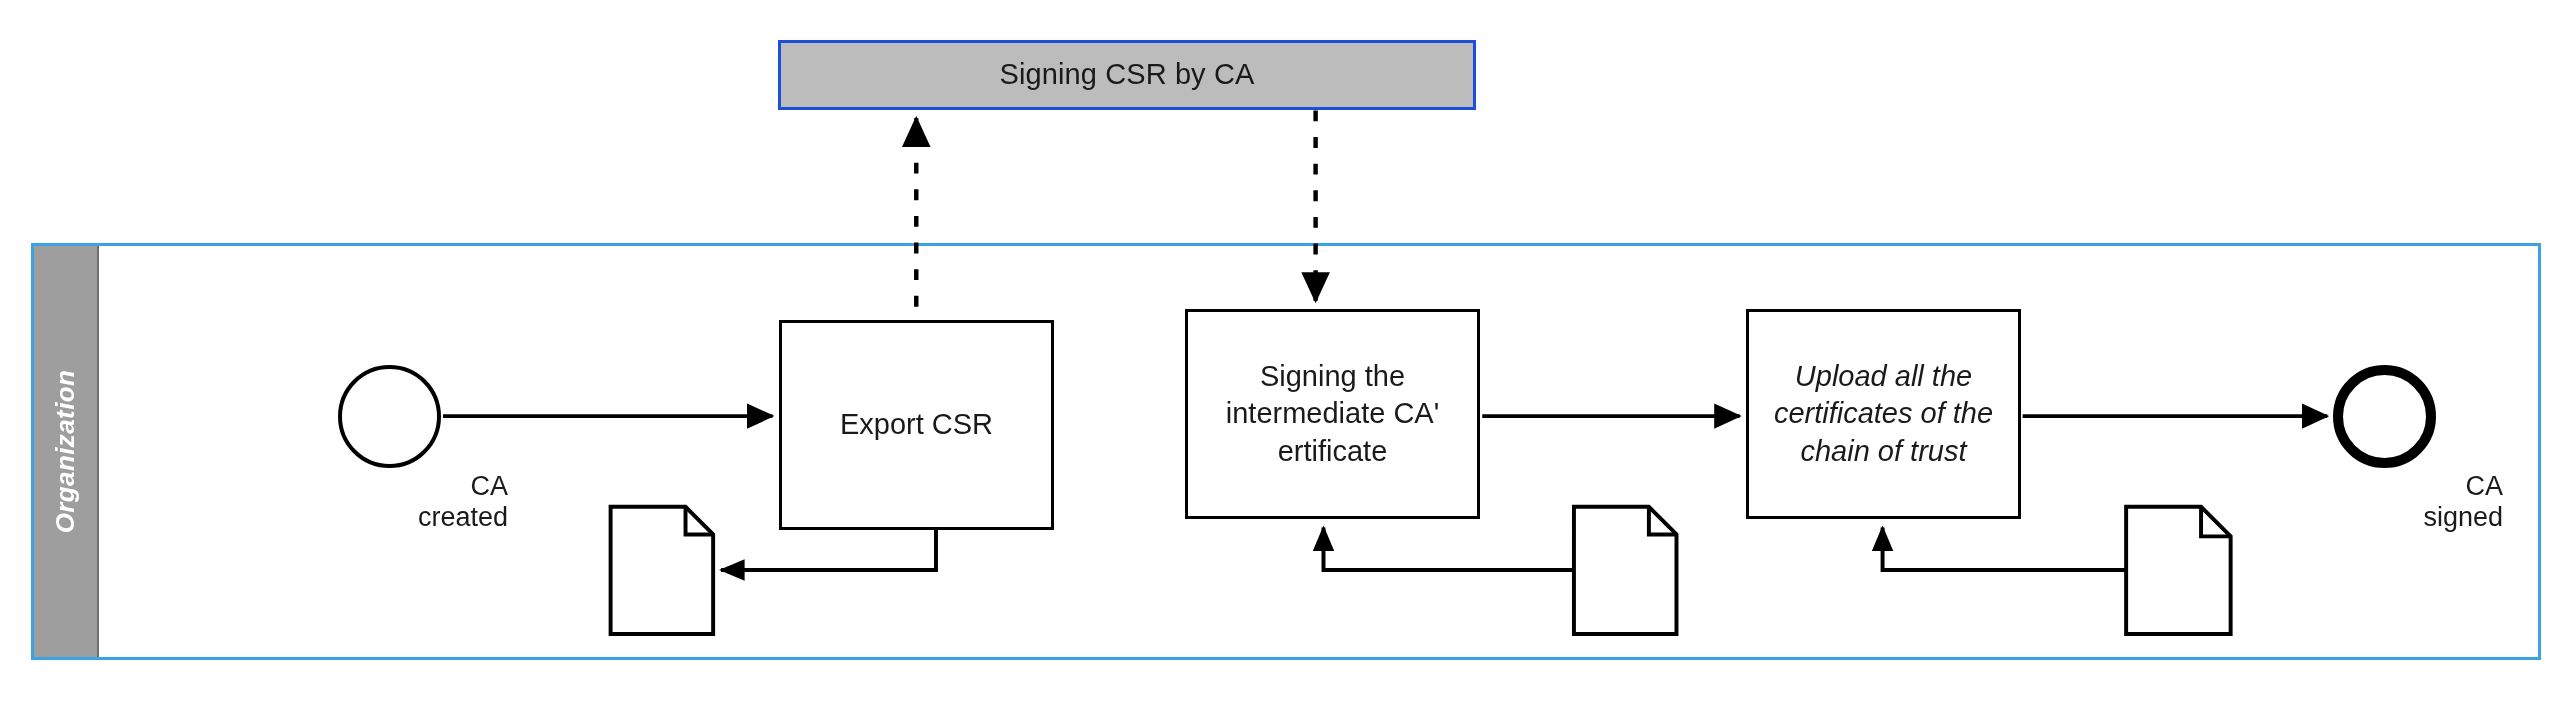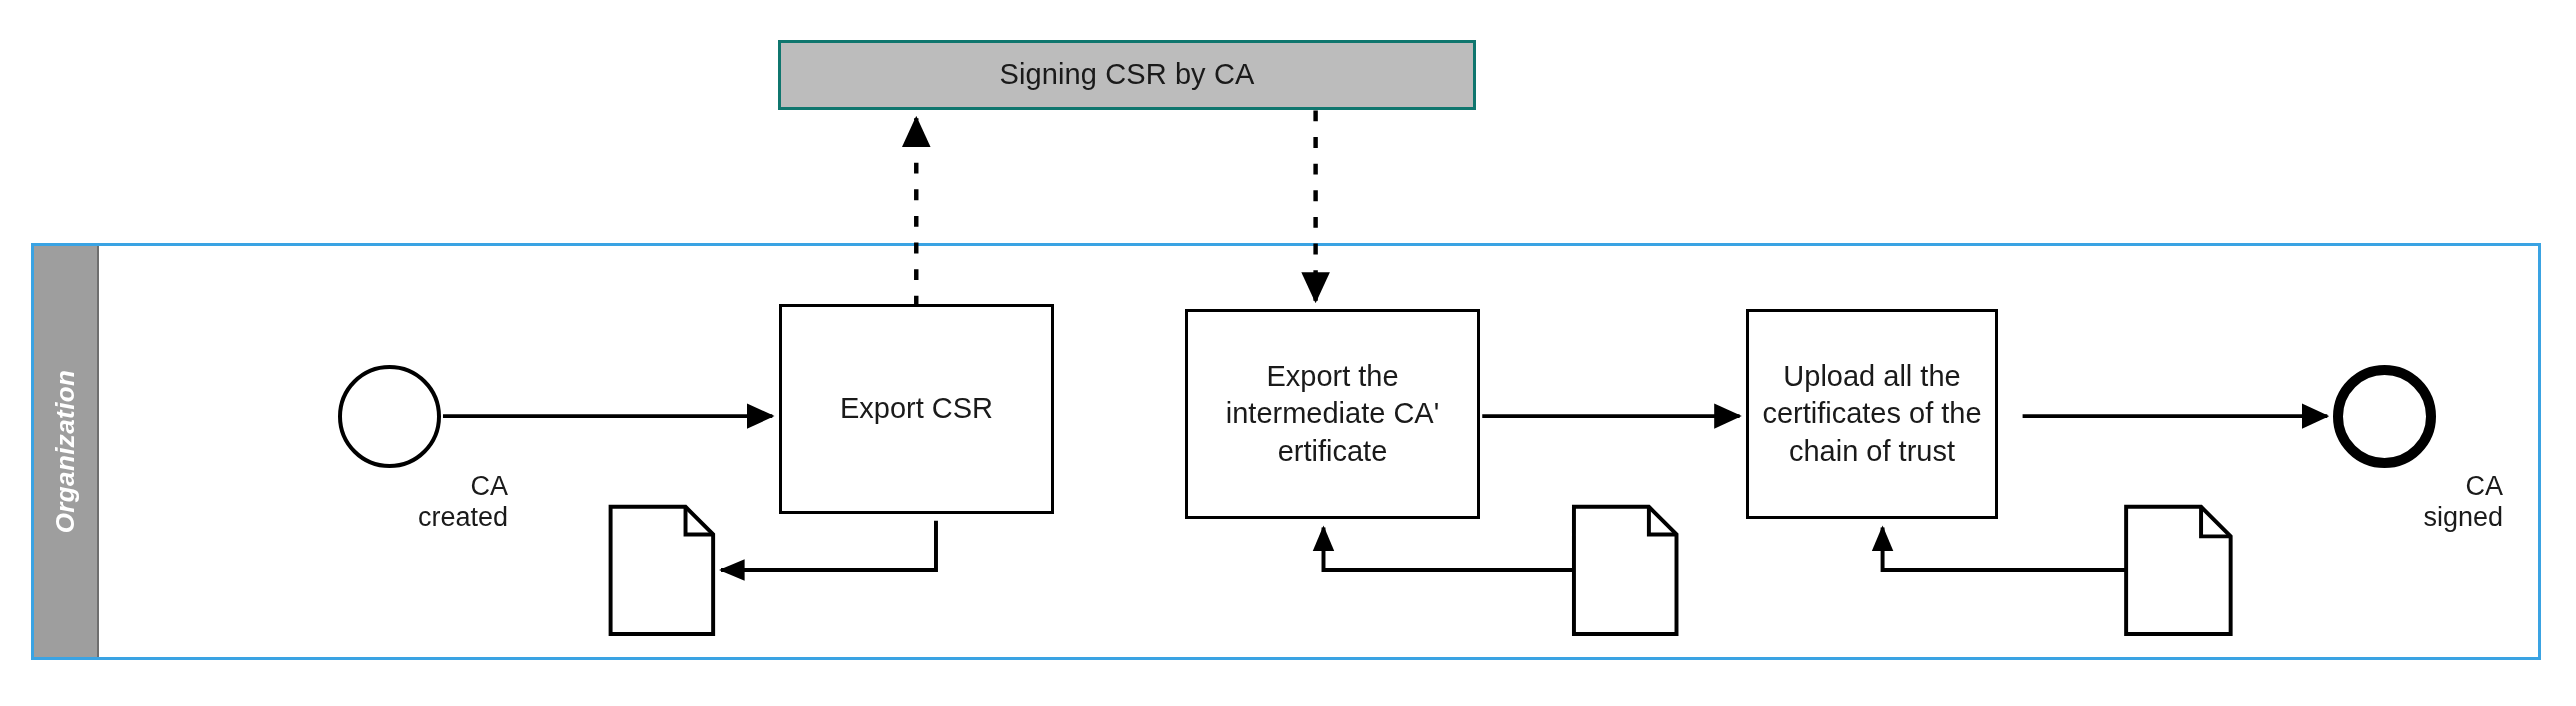--- a/index.html
+++ b/index.html
@@ -34,7 +34,7 @@
     width: 698px;
     height: 70px;
     background: #bcbcbc;
-    border: 3px solid #0f766e;
+    border: 3px solid #1d4ed8;
     box-sizing: border-box;
     display: flex;
     align-items: center;

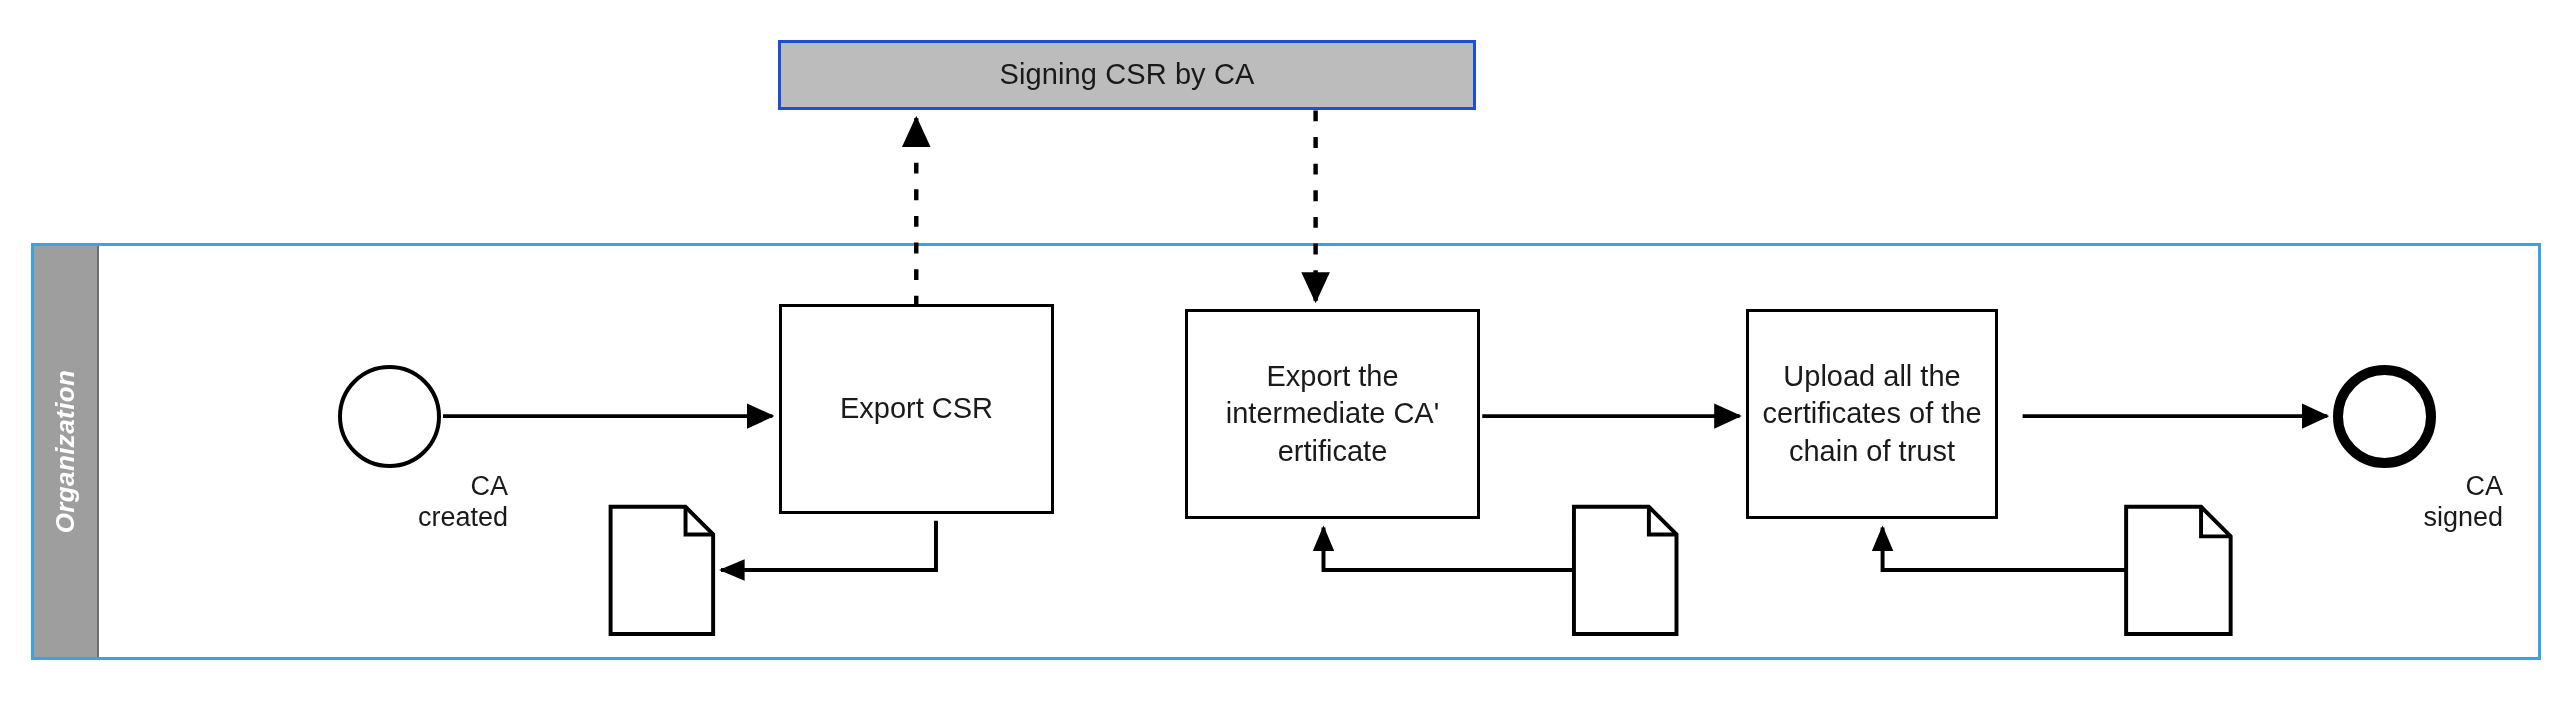--- a/index.html
+++ b/index.html
@@ -192,7 +192,7 @@
   </div>
 
   <div class="task" id="task-upload-int">
-    <span class="tlabel">Export the
+    <span class="tlabel">Signing the
 intermediate CA'
 ertificate</span>
   </div>

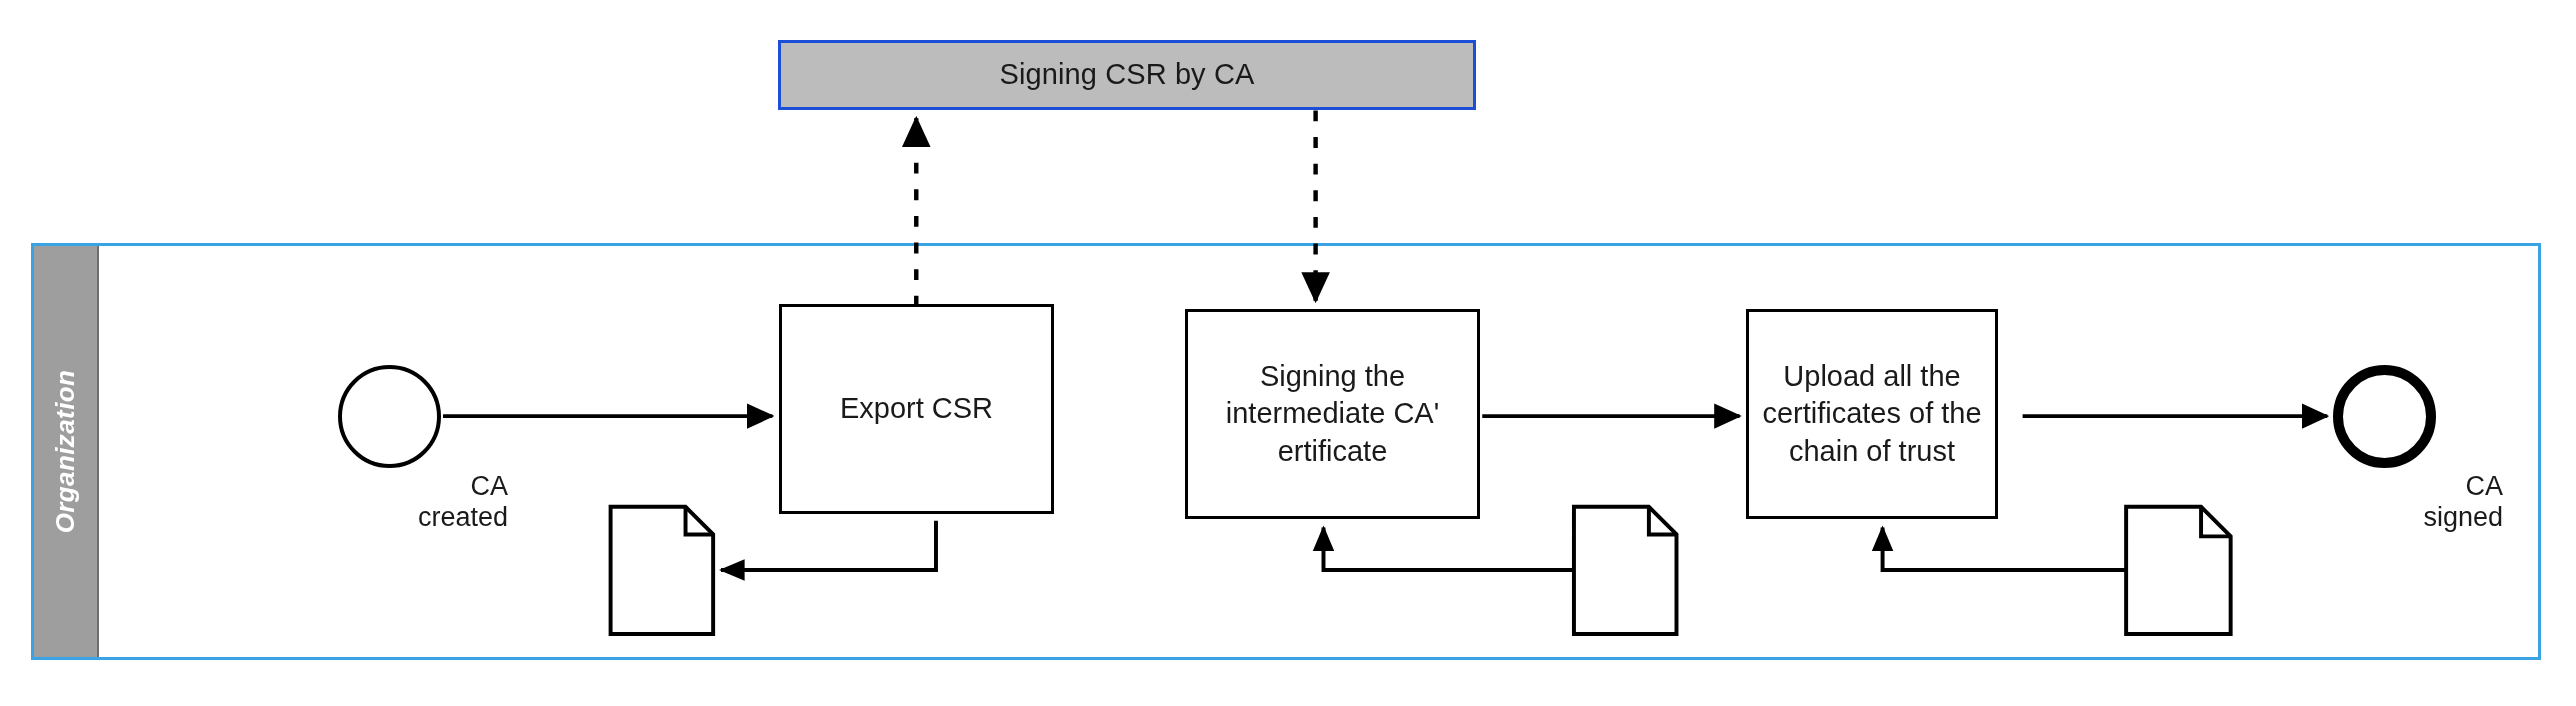--- a/index.html
+++ b/index.html
@@ -101,7 +101,7 @@
   }
   #task-export-csr  { left: 779px;  top: 304px; width: 275px; height: 210px; }
   #task-upload-int  { left: 1185px; top: 309px; width: 295px; height: 210px; }
-  #task-upload-all  { left: 1746px; top: 309px; width: 252px; height: 210px; }
+  #task-upload-all  { left: 1746px; top: 309px; width: 275px; height: 210px; font-style: italic; }
 
   
   .event {

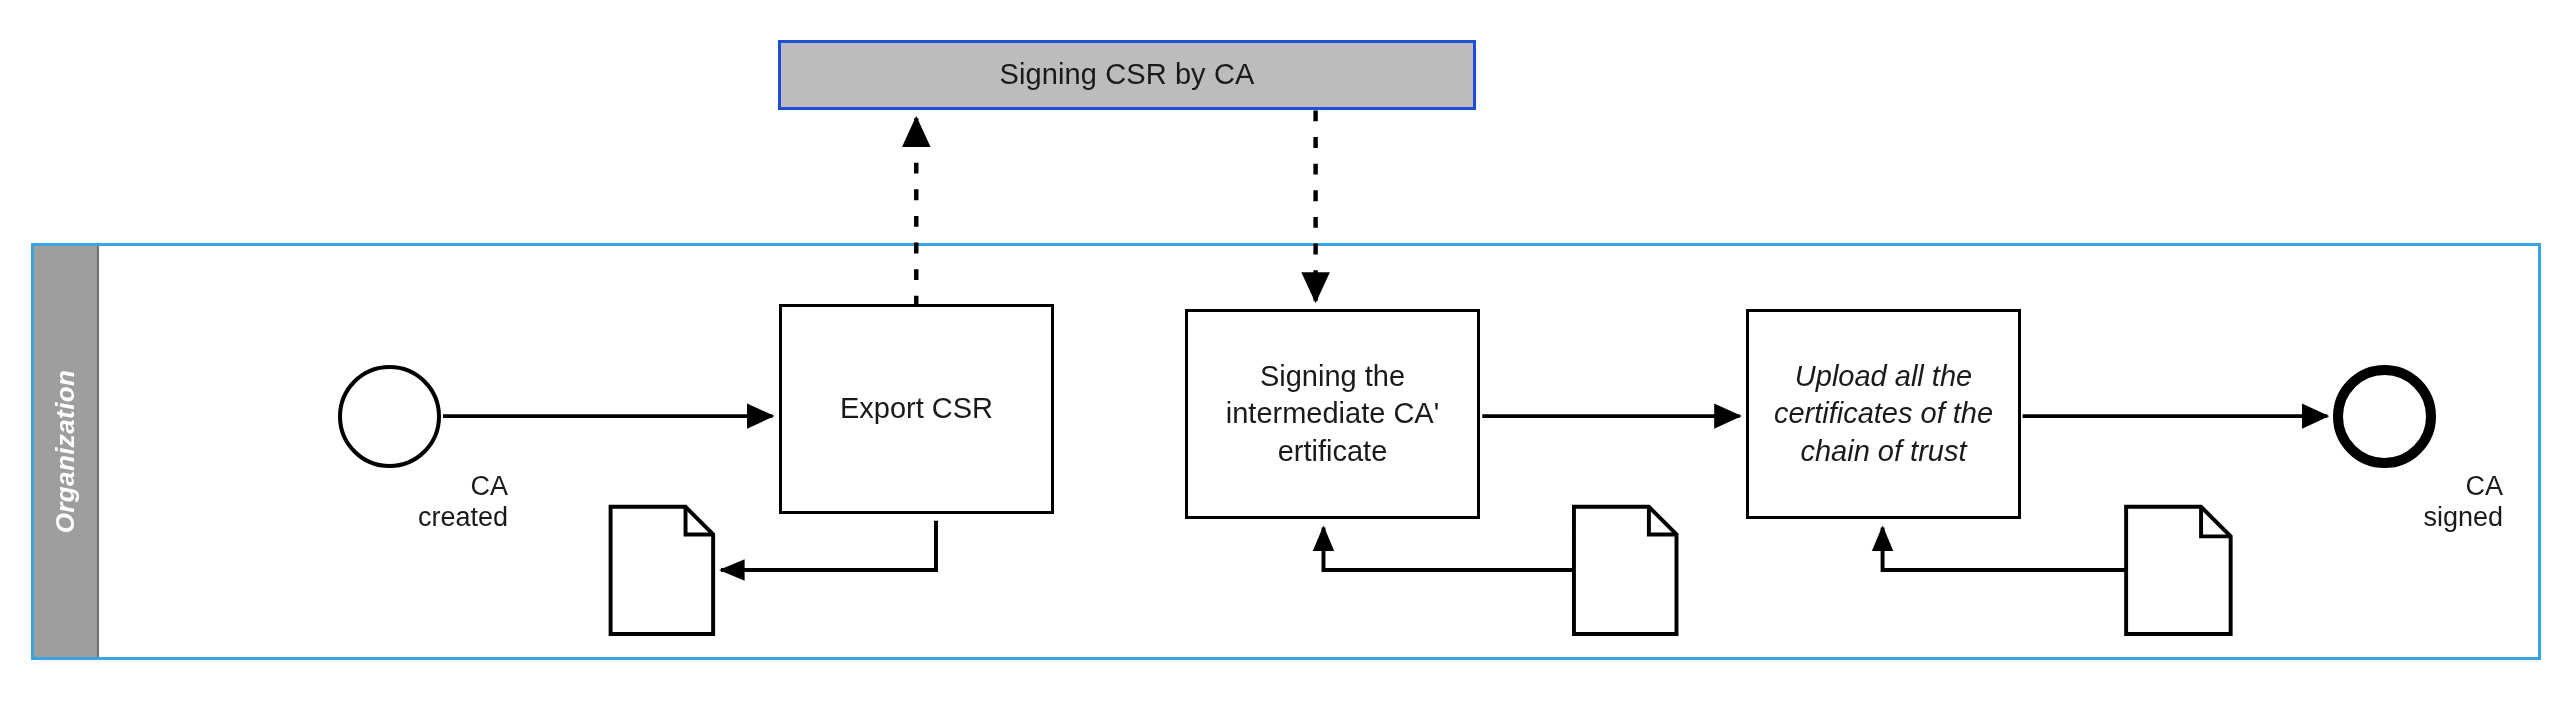--- a/index.html
+++ b/index.html
@@ -99,7 +99,7 @@
     padding: 0 10px;
     white-space: pre-line;
   }
-  #task-export-csr  { left: 779px;  top: 304px; width: 275px; height: 210px; }
+  #task-export-csr  { left: 779px;  top: 320px; width: 275px; height: 210px; }
   #task-upload-int  { left: 1185px; top: 309px; width: 295px; height: 210px; }
   #task-upload-all  { left: 1746px; top: 309px; width: 275px; height: 210px; font-style: italic; }
 

